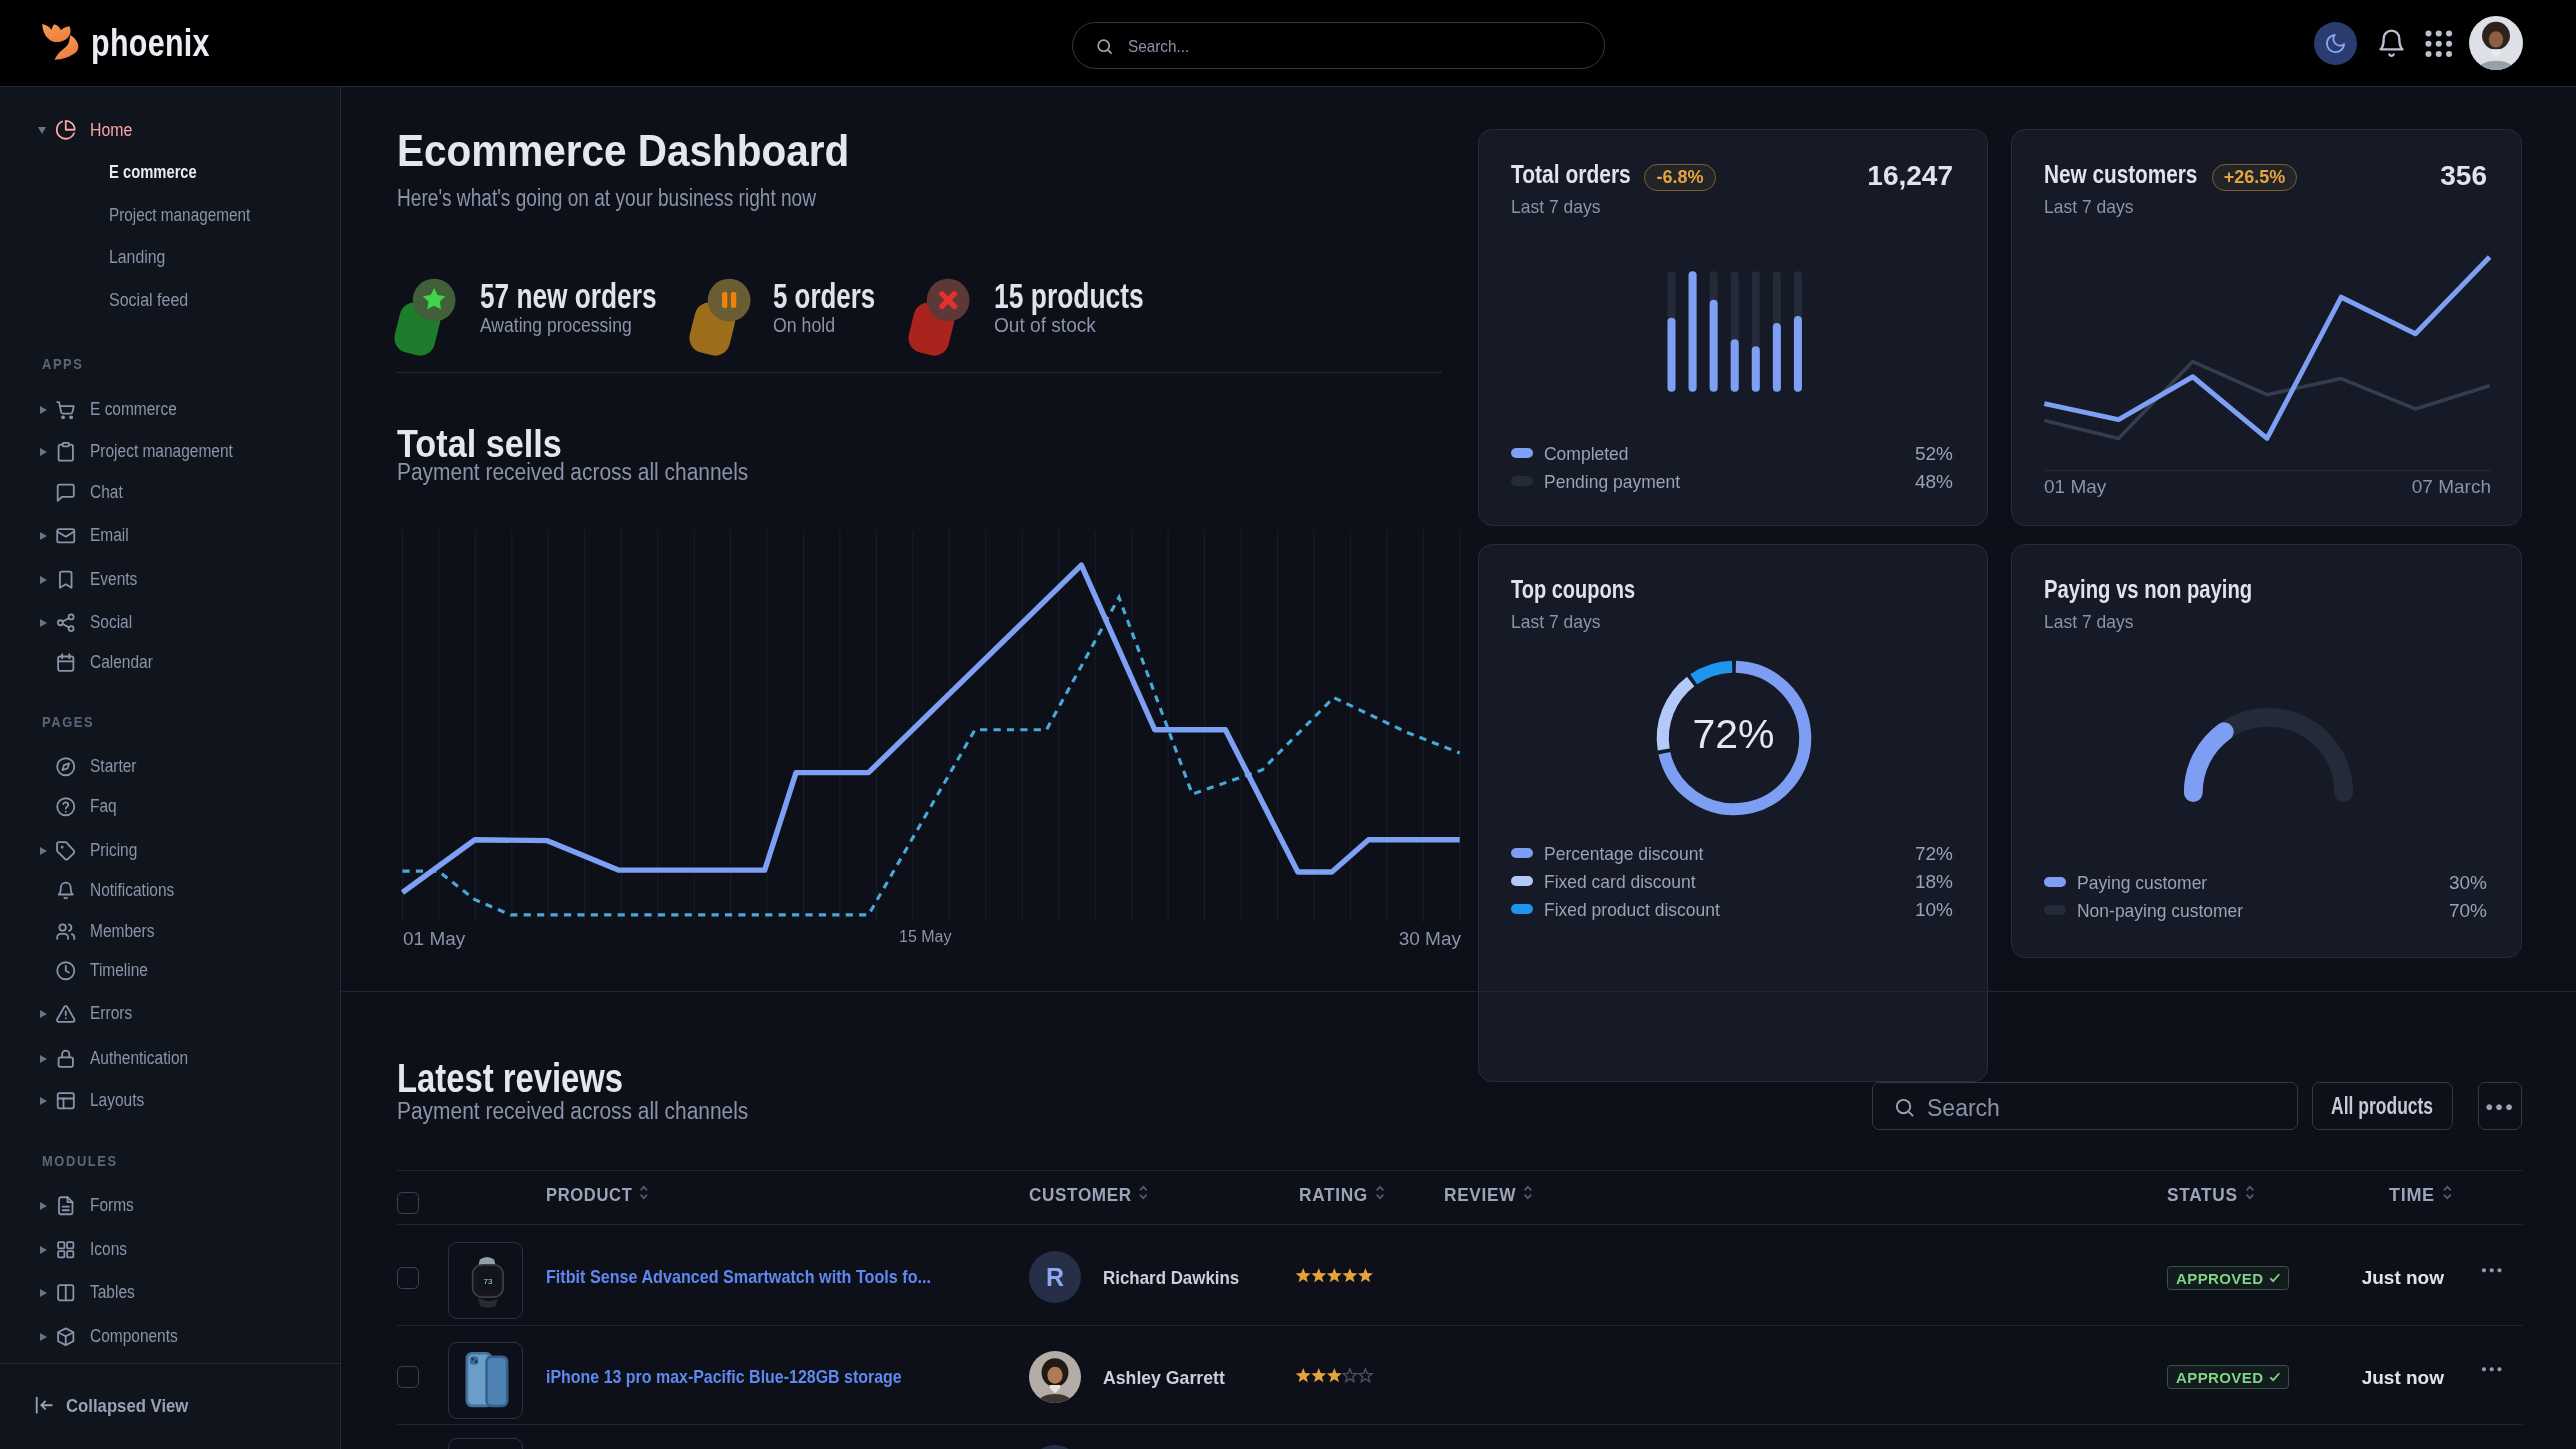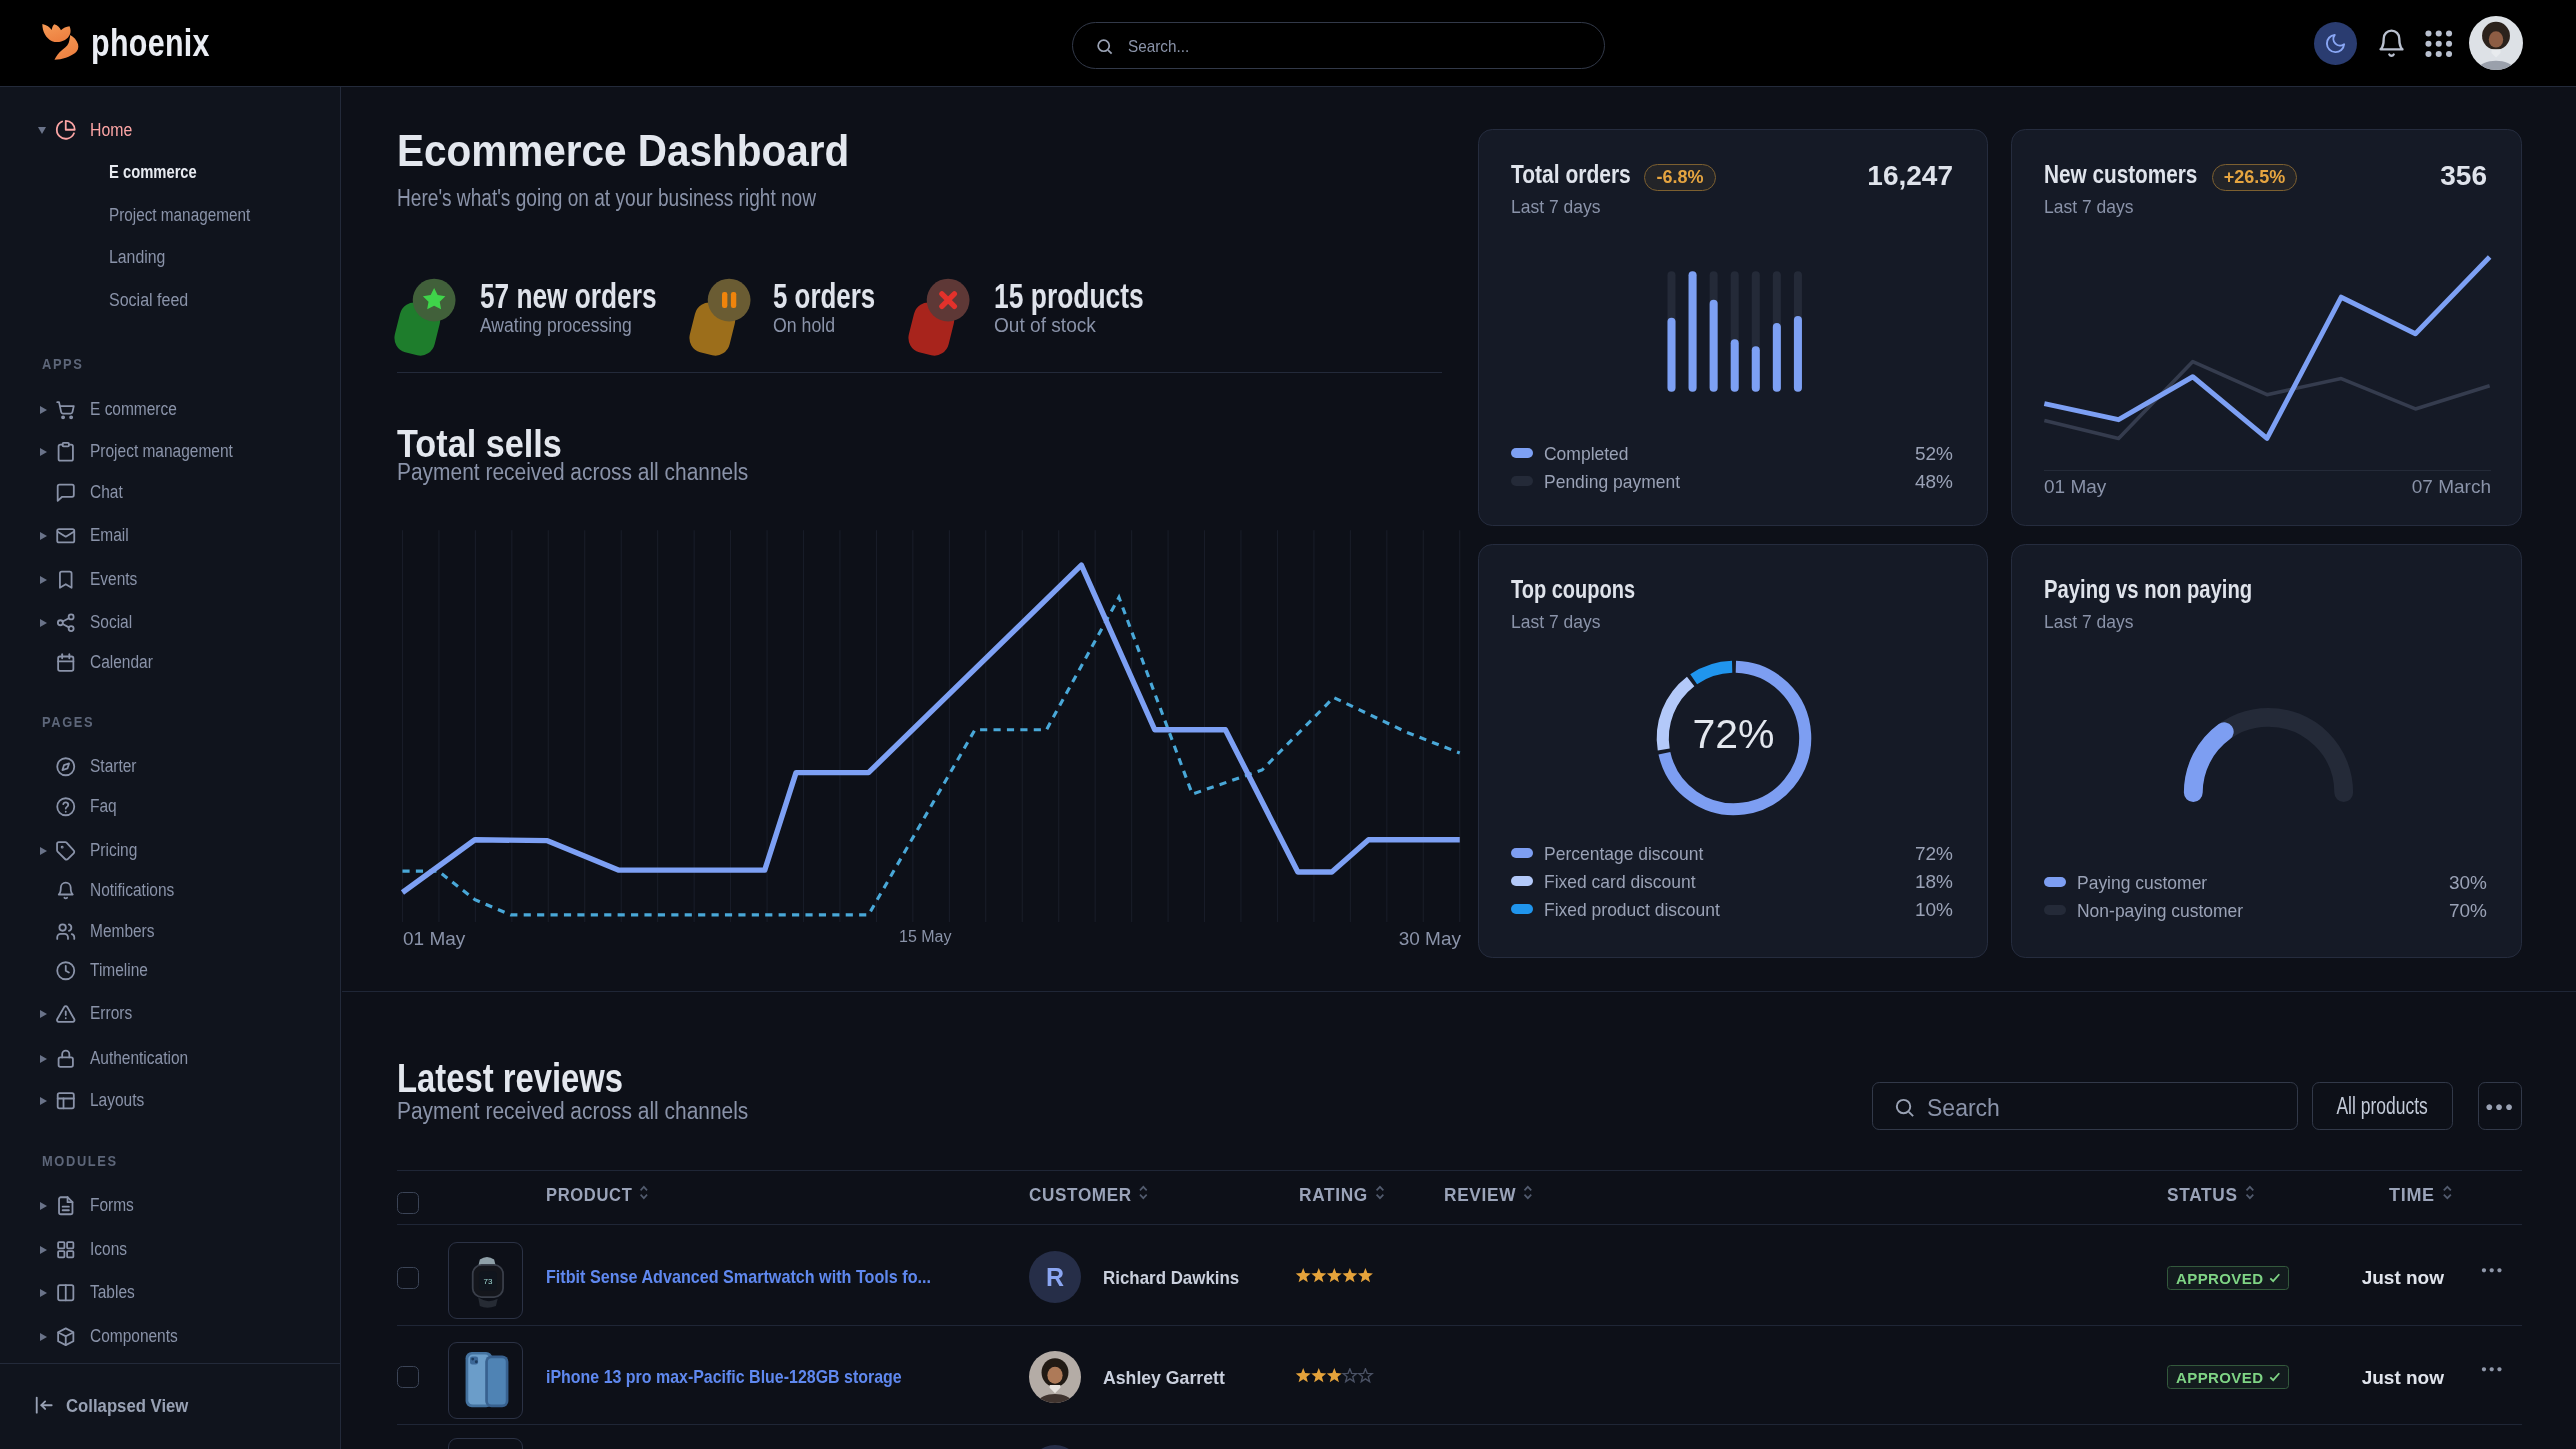--- a/index.html
+++ b/index.html
@@ -420,7 +420,7 @@
   <div class="abs muted" style="left:389px;top:347px;width:90px;text-align:right;font-size:19px;line-height:1">07 March</div>
 </div>
 
-<div class="card" style="left:1478px;top:544px;width:510px;height:414px">
+<div class="card" style="left:1478px;top:544px;width:510px;height:538px">
   <div class="ctitle" id="tCT3" style="transform:scaleX(0.8);transform-origin:0 50%">Top coupons</div>
   <div class="csub" id="tCS2" style="transform:scaleX(0.92);transform-origin:0 50%">Last 7 days</div>
   <svg class="abs" style="left:169px;top:107px" width="172" height="172" viewBox="0 0 192 192" fill="none">

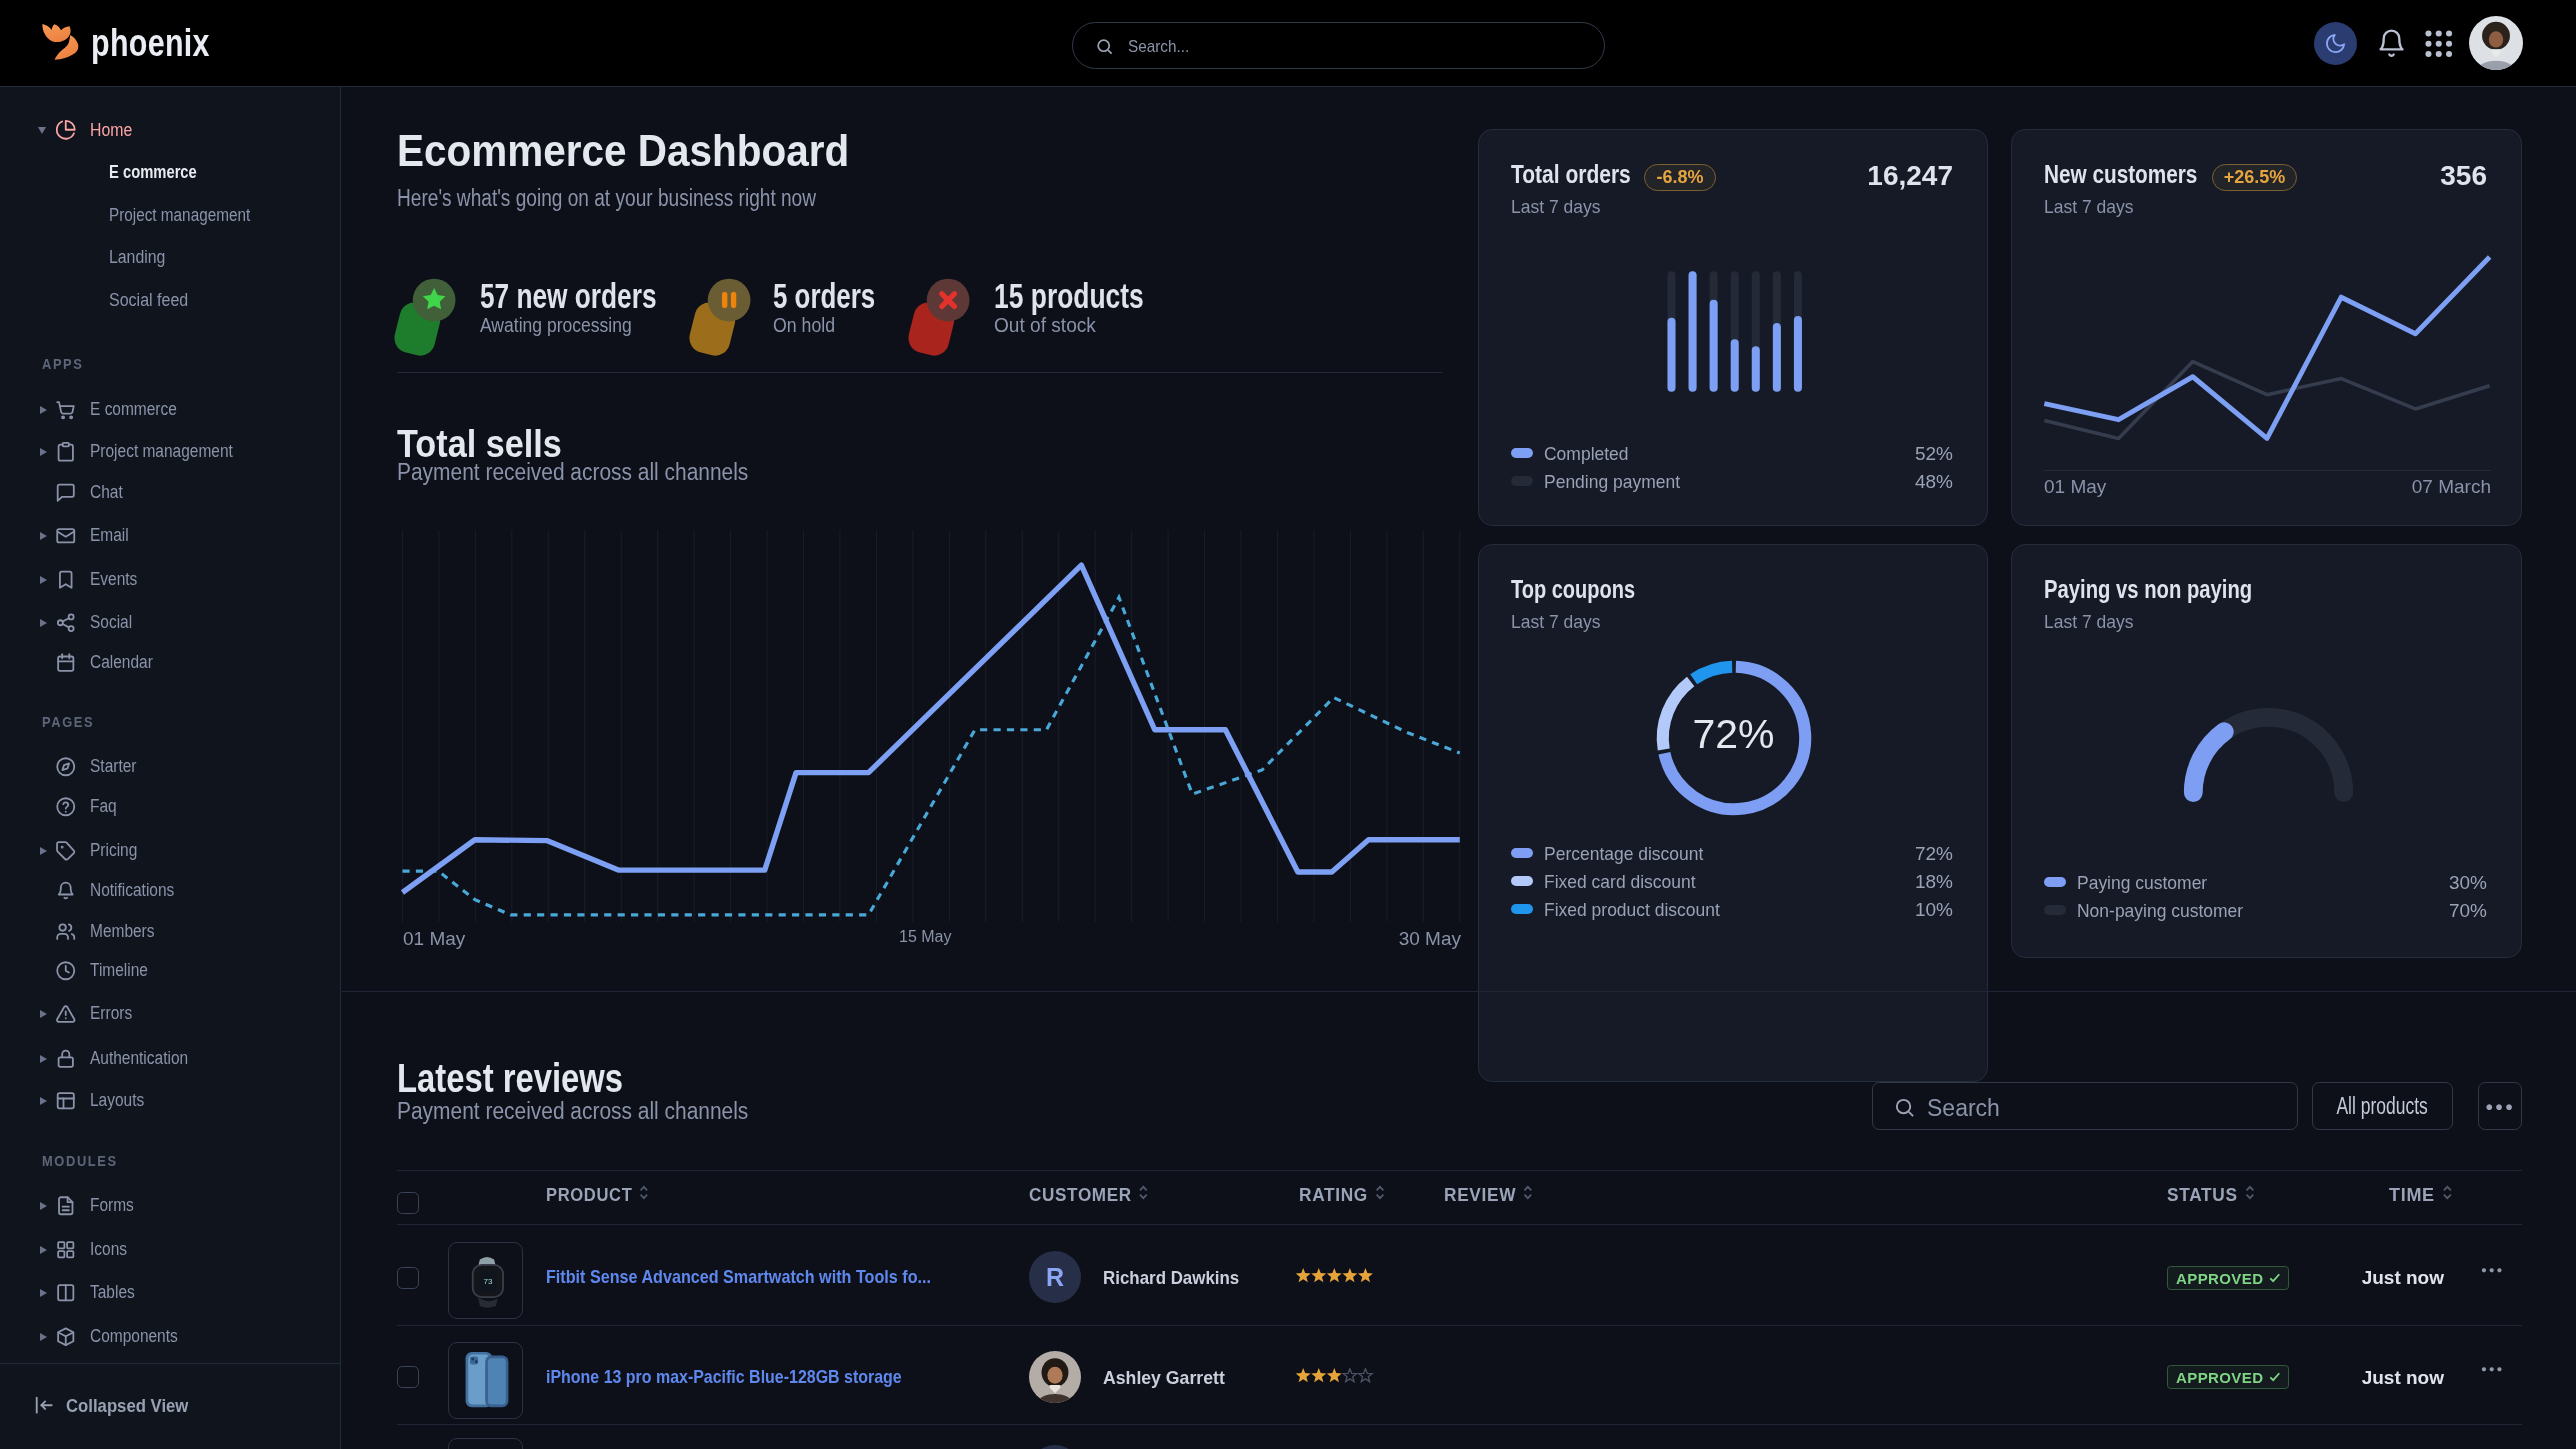--- a/index.html
+++ b/index.html
@@ -475,7 +475,7 @@
       </svg>
   <div class="abs muted" style="left:54px;top:11.6px;font-size:23px">Search</div>
 </div>
-<div id="tAP" class="abs" style="left:2312px;top:1082px;width:141px;height:48px;border:0.9px solid #323949;border-radius:7.2px;display:flex;align-items:center;justify-content:center;font-size:23px;font-weight:400;color:#c3cad8">
+<div id="tAP" class="abs" style="left:2312px;top:1082px;width:141px;height:48px;border:0.9px solid #323949;border-radius:7.2px;display:flex;align-items:center;justify-content:center;font-size:23px;font-weight:700;color:#c3cad8">
       <span style="transform:scaleX(0.76);display:inline-block">All products</span>
     </div>
 <div class="abs" style="left:2478px;top:1082px;width:44px;height:48px;border:0.9px solid #323949;border-radius:7.2px;display:flex;align-items:center;justify-content:center;color:#9aa2b4;font-size:13.4px;letter-spacing:1.8px">●●●</div>

